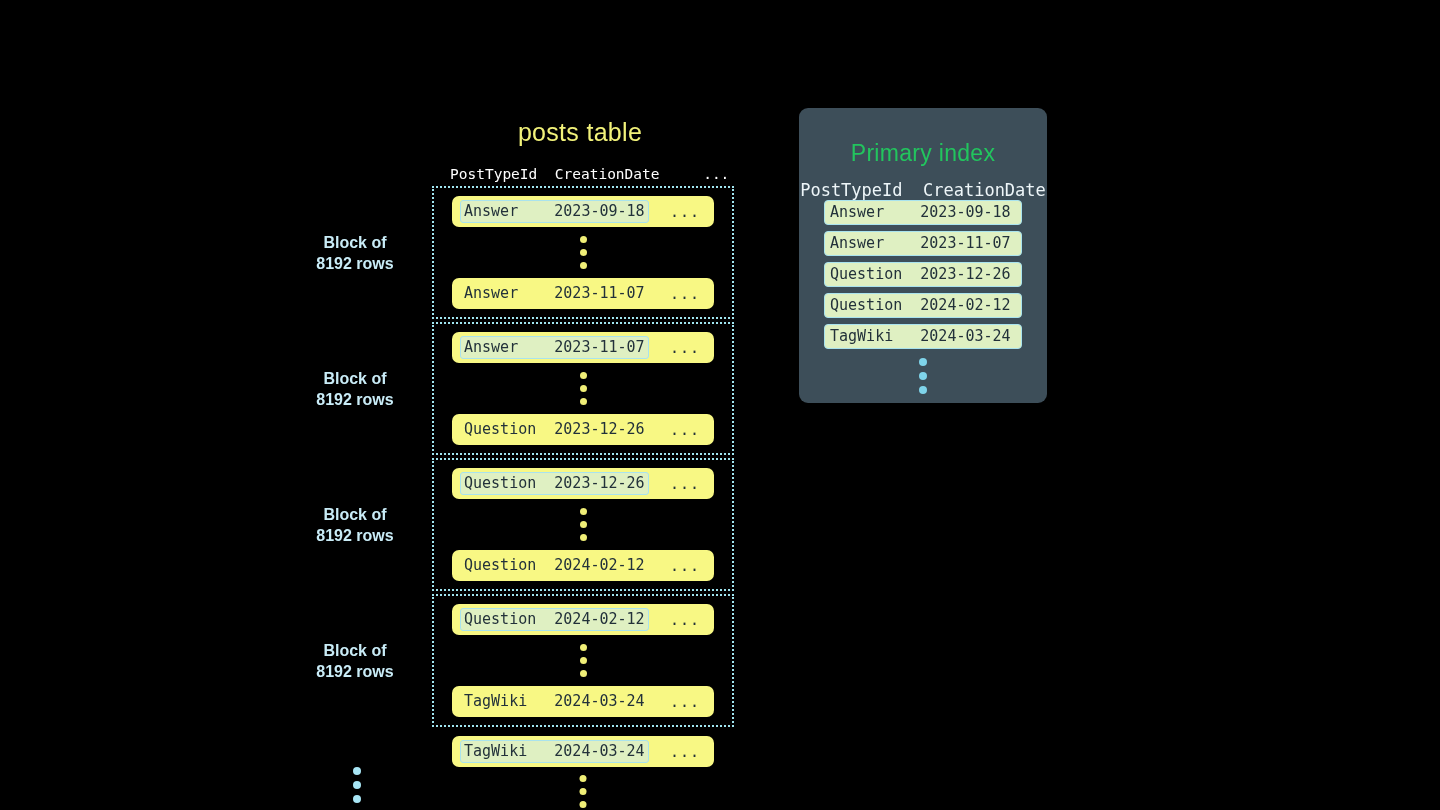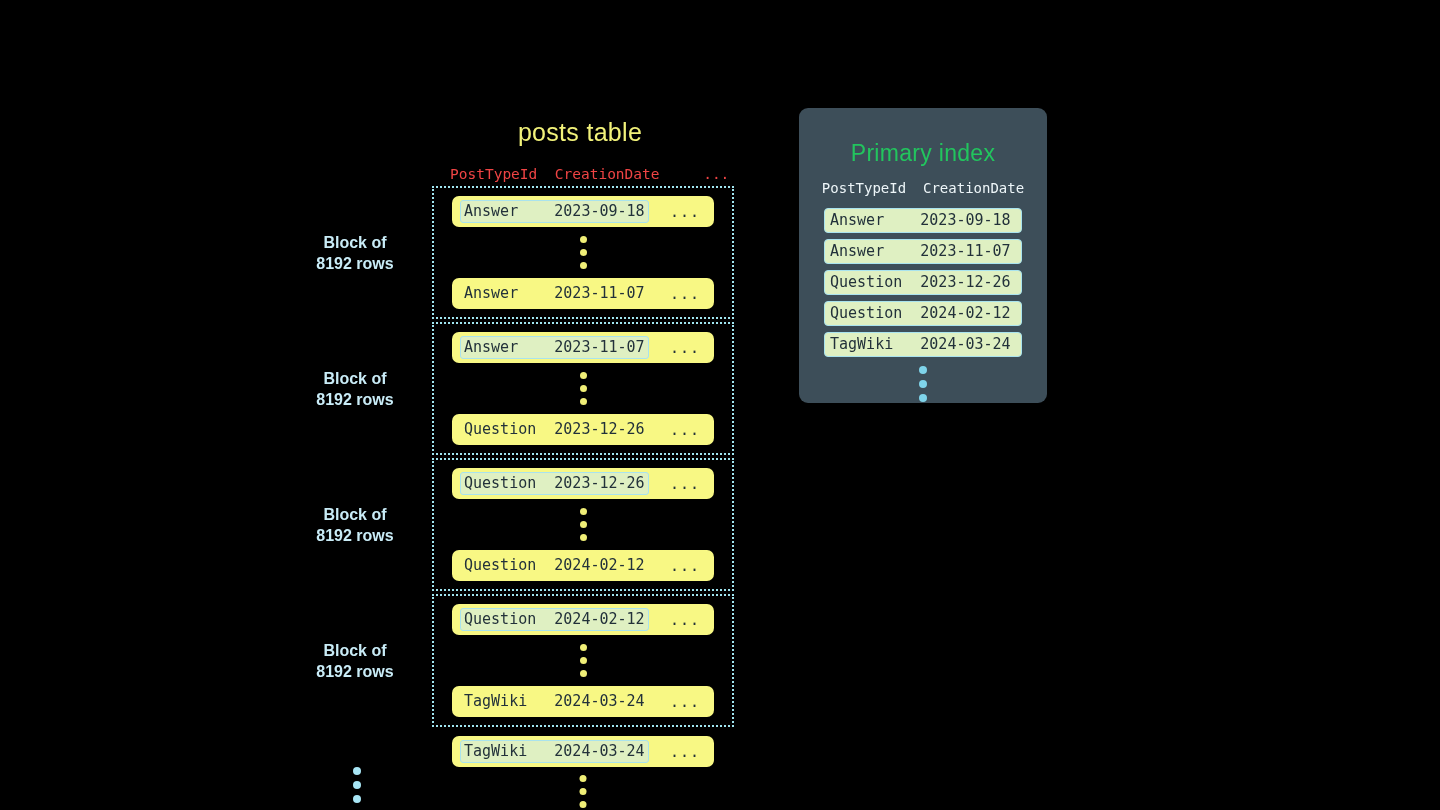--- a/index.html
+++ b/index.html
@@ -26,7 +26,7 @@
     position:absolute; left:120px; top:48px; width:280px;
     font-family:"DejaVu Sans Mono", monospace;
     font-size:14.5px;
-    color:#ef4444;
+    color:#ffffff;
     white-space:pre;
   }
 

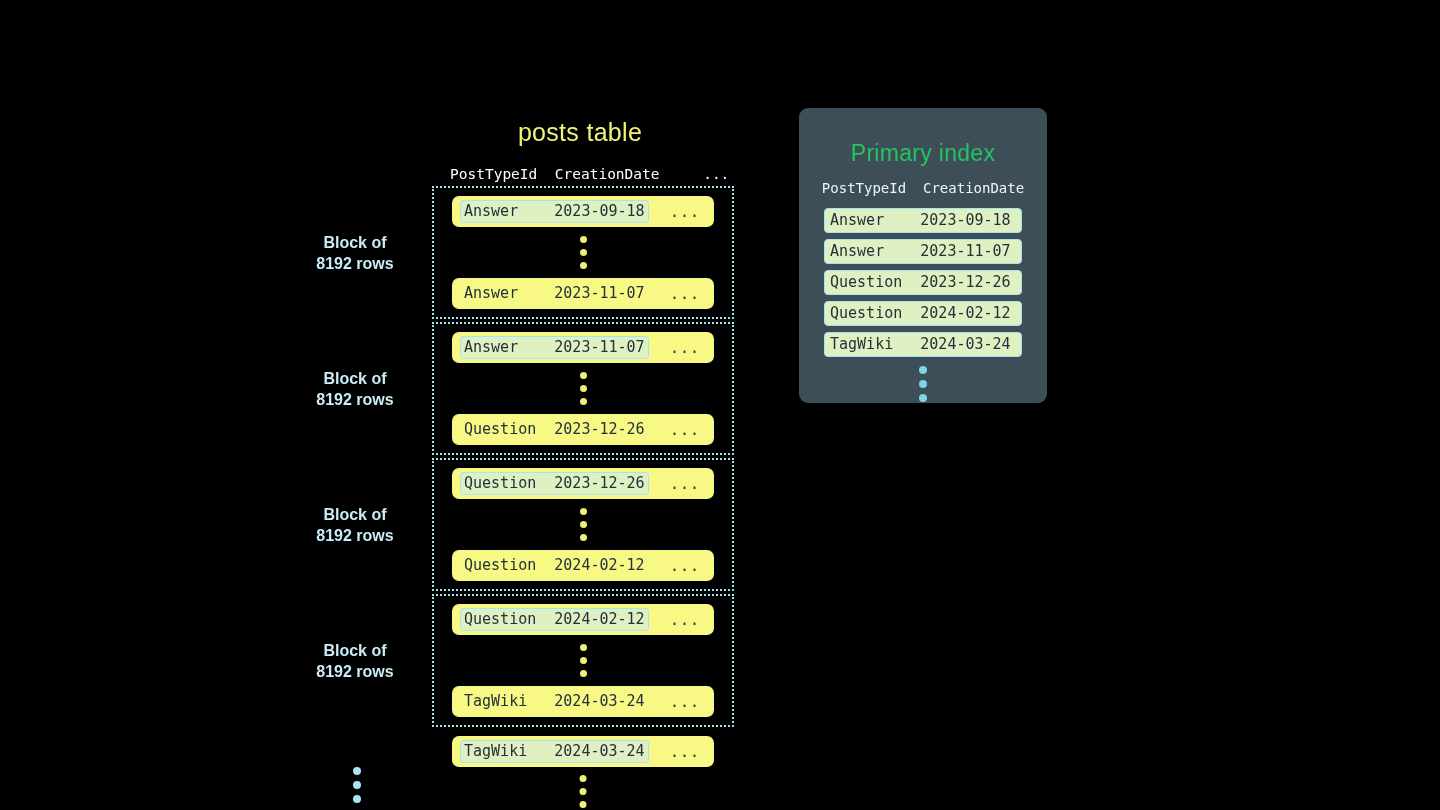--- a/index.html
+++ b/index.html
@@ -133,10 +133,9 @@
   .pi-colhead {
     text-align:center;
     font-family:"DejaVu Sans Mono", monospace;
-    font-size:14px;
+    font-size:17px;
     color:#eef6f9;
     white-space:pre;
-    margin-bottom:12px;
   }
   .pi-rows { display:flex; flex-direction:column; align-items:center; gap:6px; }
   .pi-row {

